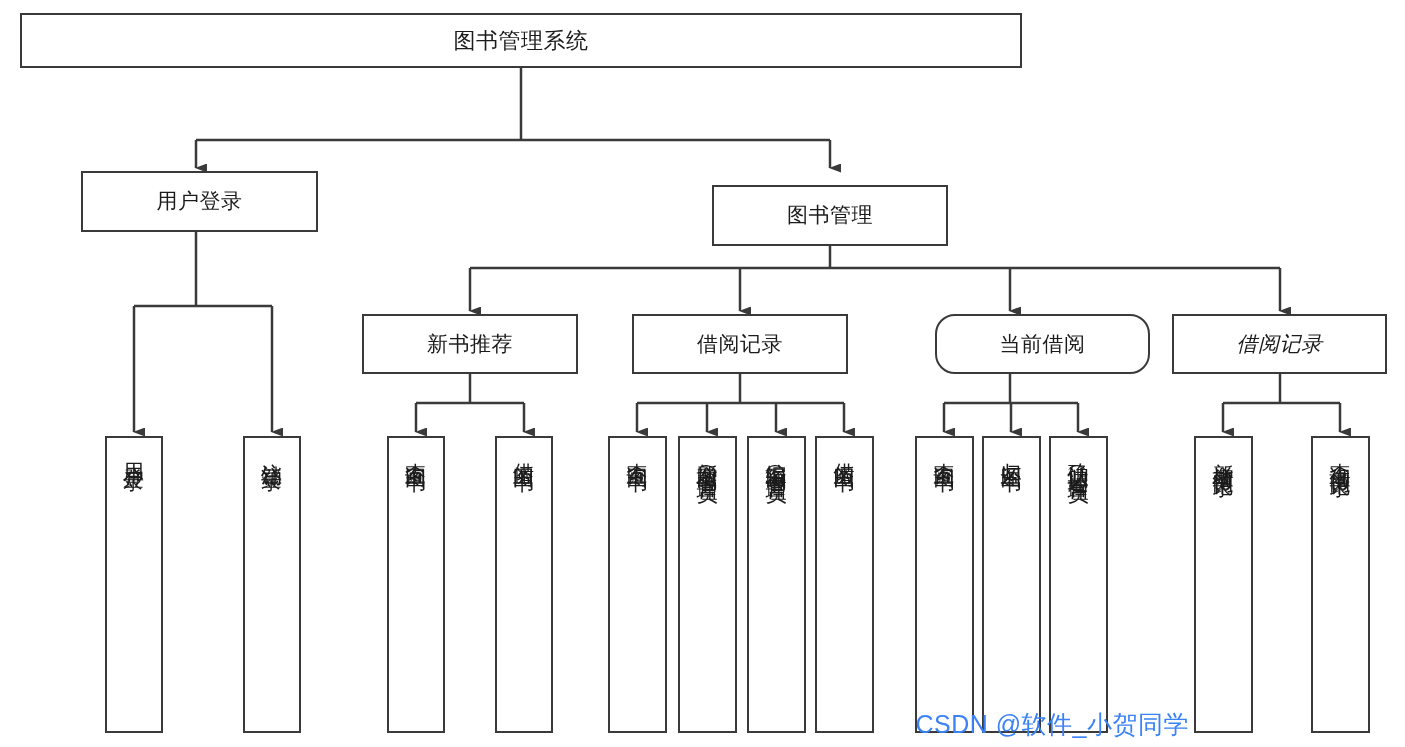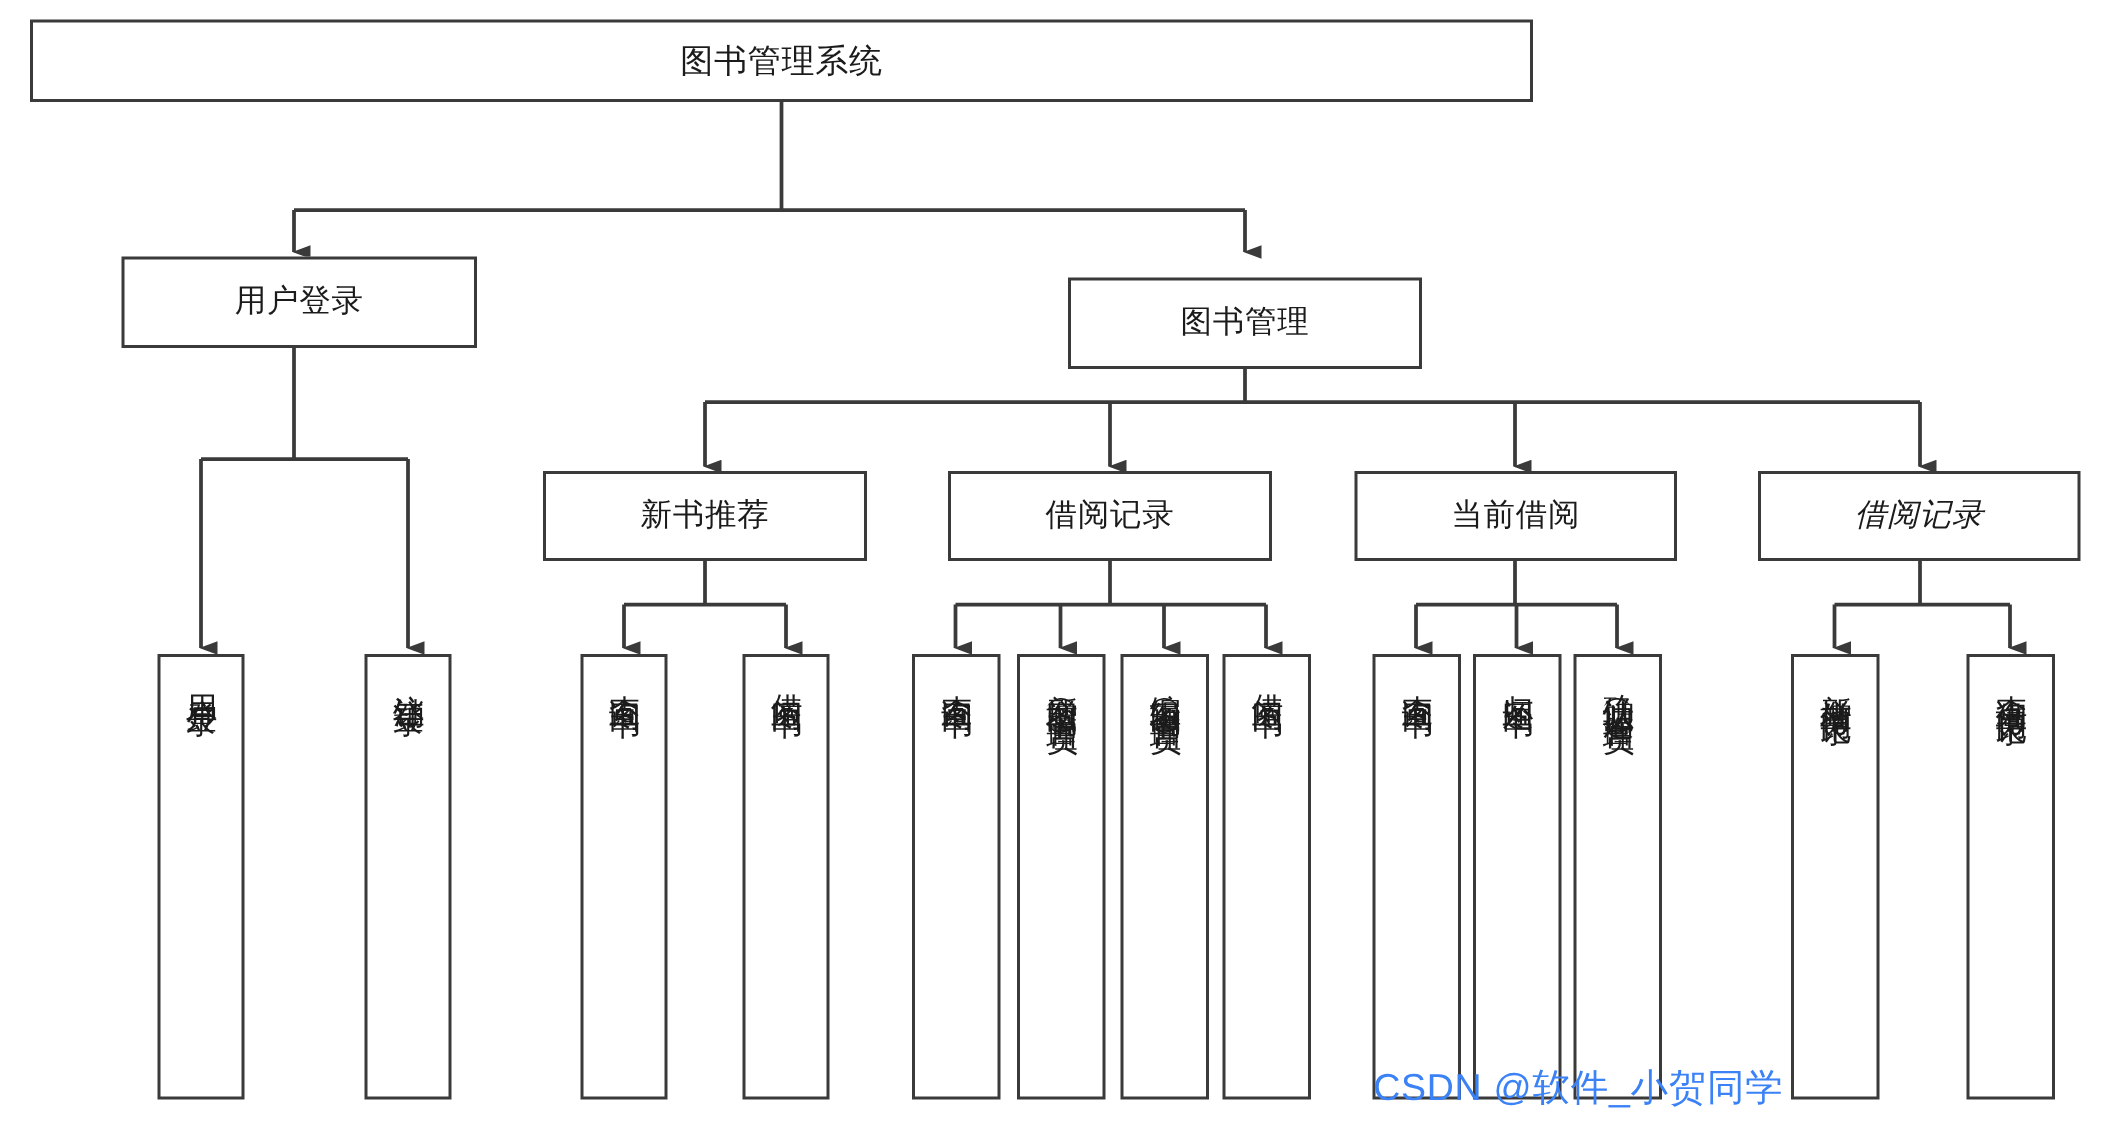--- a/index.html
+++ b/index.html
@@ -133,7 +133,7 @@
   <div class="node horiz" style="left:632px;top:314px;width:216px;height:60px;">
     <span class="label">借阅记录</span>
   </div>
-  <div class="node horiz" style="left:903px;top:314px;width:215px;height:60px;">
+  <div class="node horiz" style="left:935px;top:314px;width:215px;height:60px;border-radius:20px;">
     <span class="label">当前借阅</span>
   </div>
   <div class="node horiz" style="left:1172px;top:314px;width:215px;height:60px;font-style:italic;">

